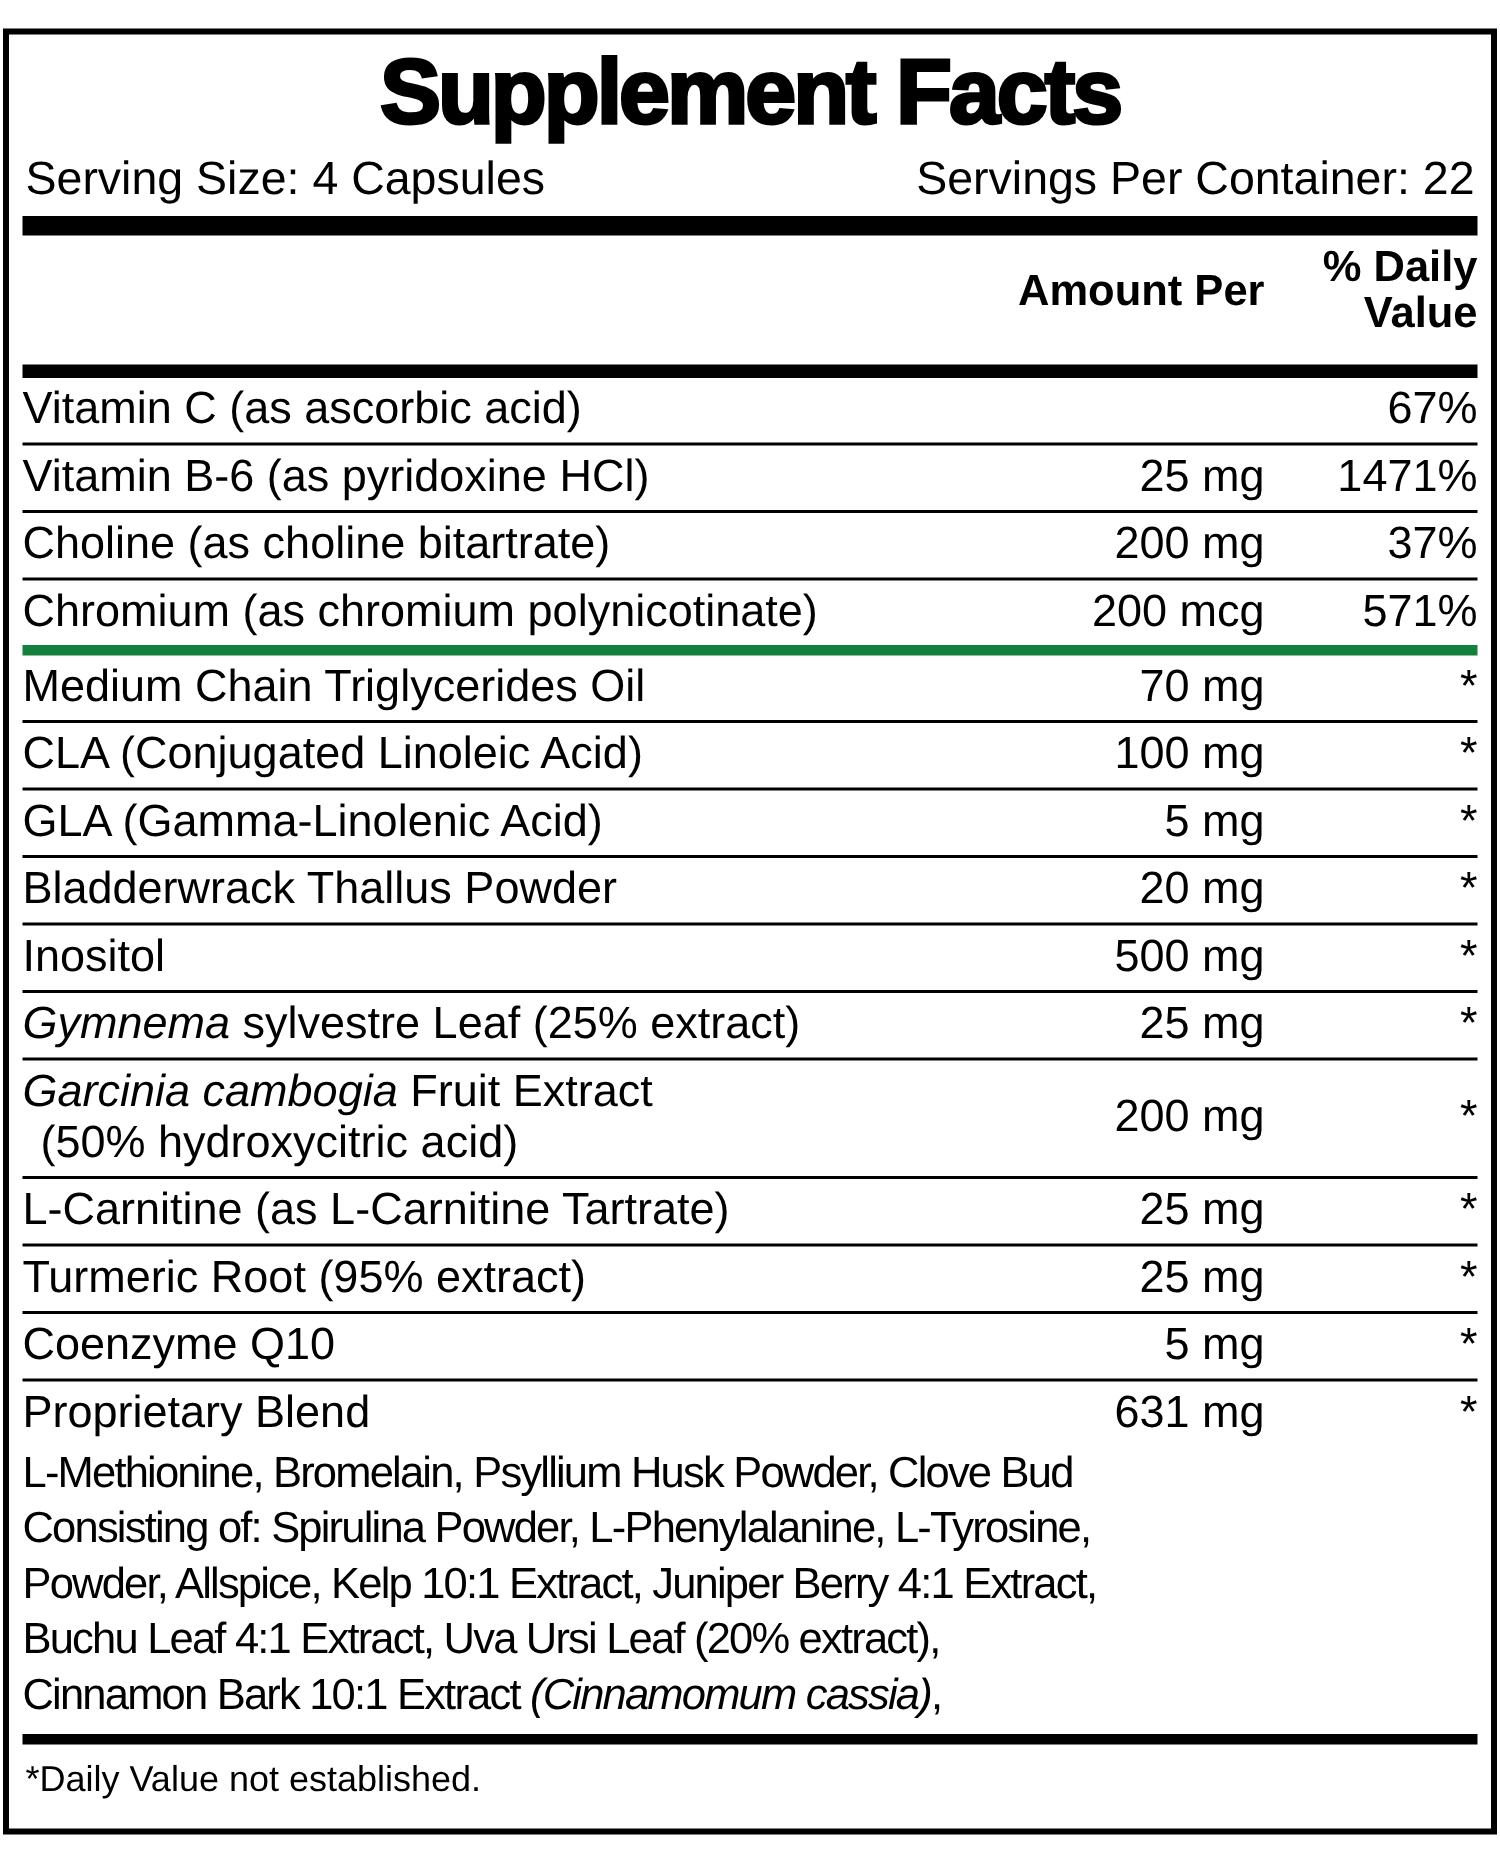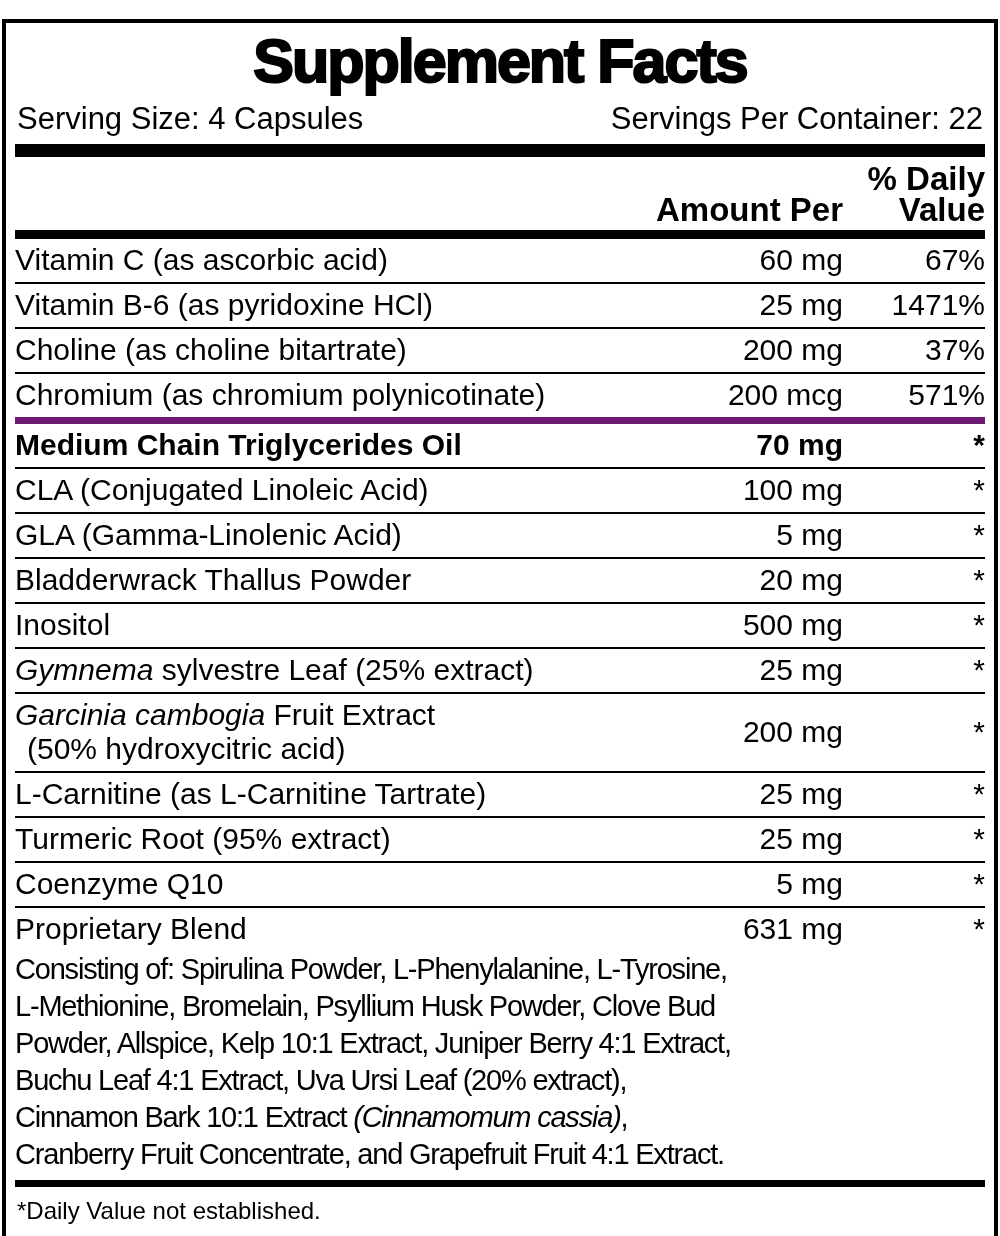--- a/index.html
+++ b/index.html
@@ -44,11 +44,11 @@
 
   .header-row {
     display: flex;
-    align-items: flex-end;
+    align-items: center;
     font-weight: bold;
-    font-size: 33px;
+    font-size: 29px;
     line-height: 31px;
-    padding: 6px 0 5px 0;
+    padding: 6px 0 18px 0;
   }
   .header-row .cell-name { flex: 1; }
   .hdr { text-align: right; }

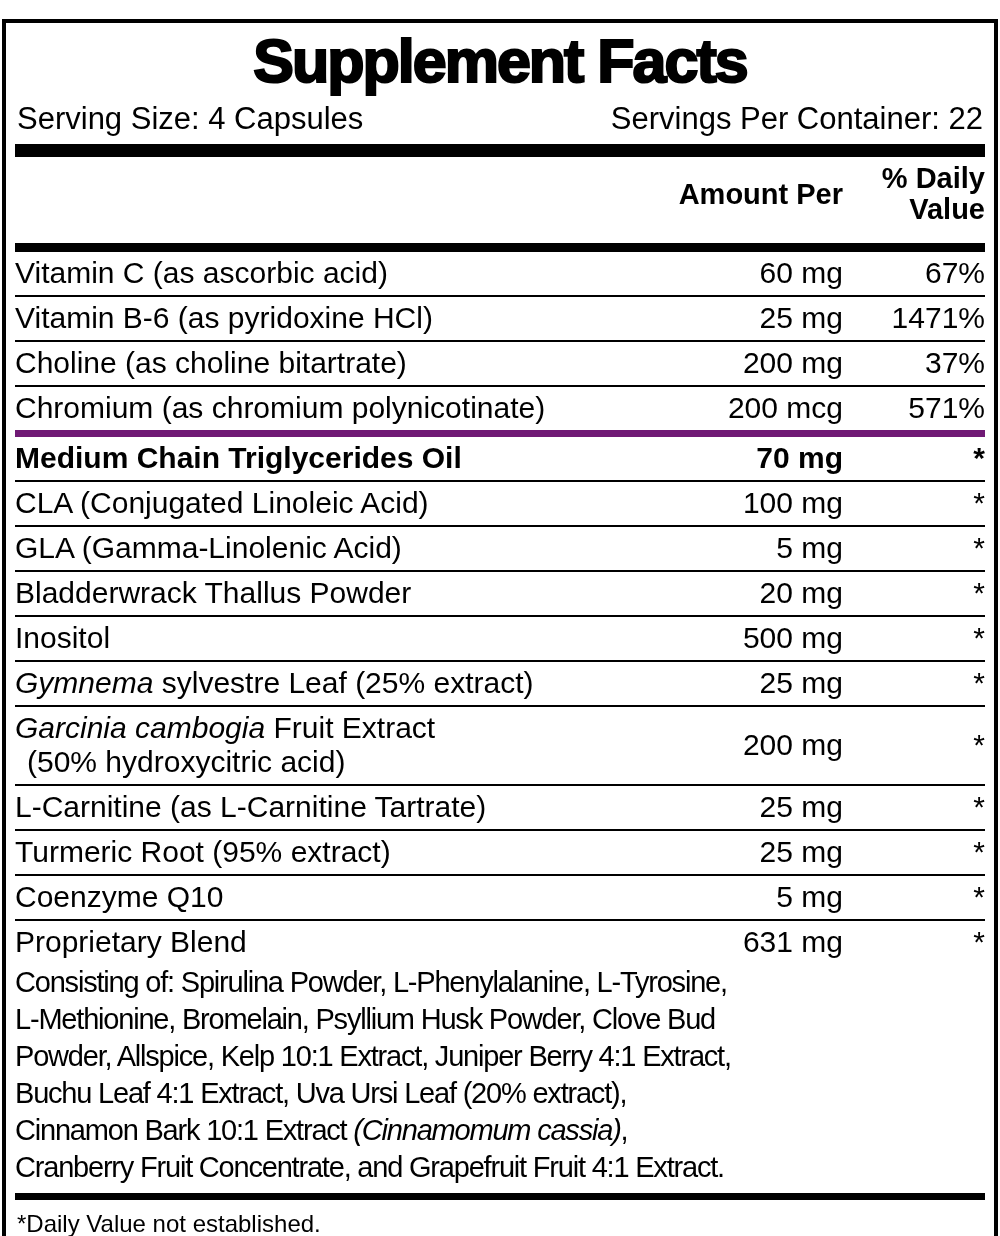--- a/index.html
+++ b/index.html
@@ -116,7 +116,6 @@
         <div class="row">
           <div class="row-main">
             <div class="cell-name"><span>Vitamin C (as ascorbic acid)</span></div>
-            <div class="cell-amount">60 mg</div>
             <div class="cell-dv">67%</div>
           </div>
         </div>

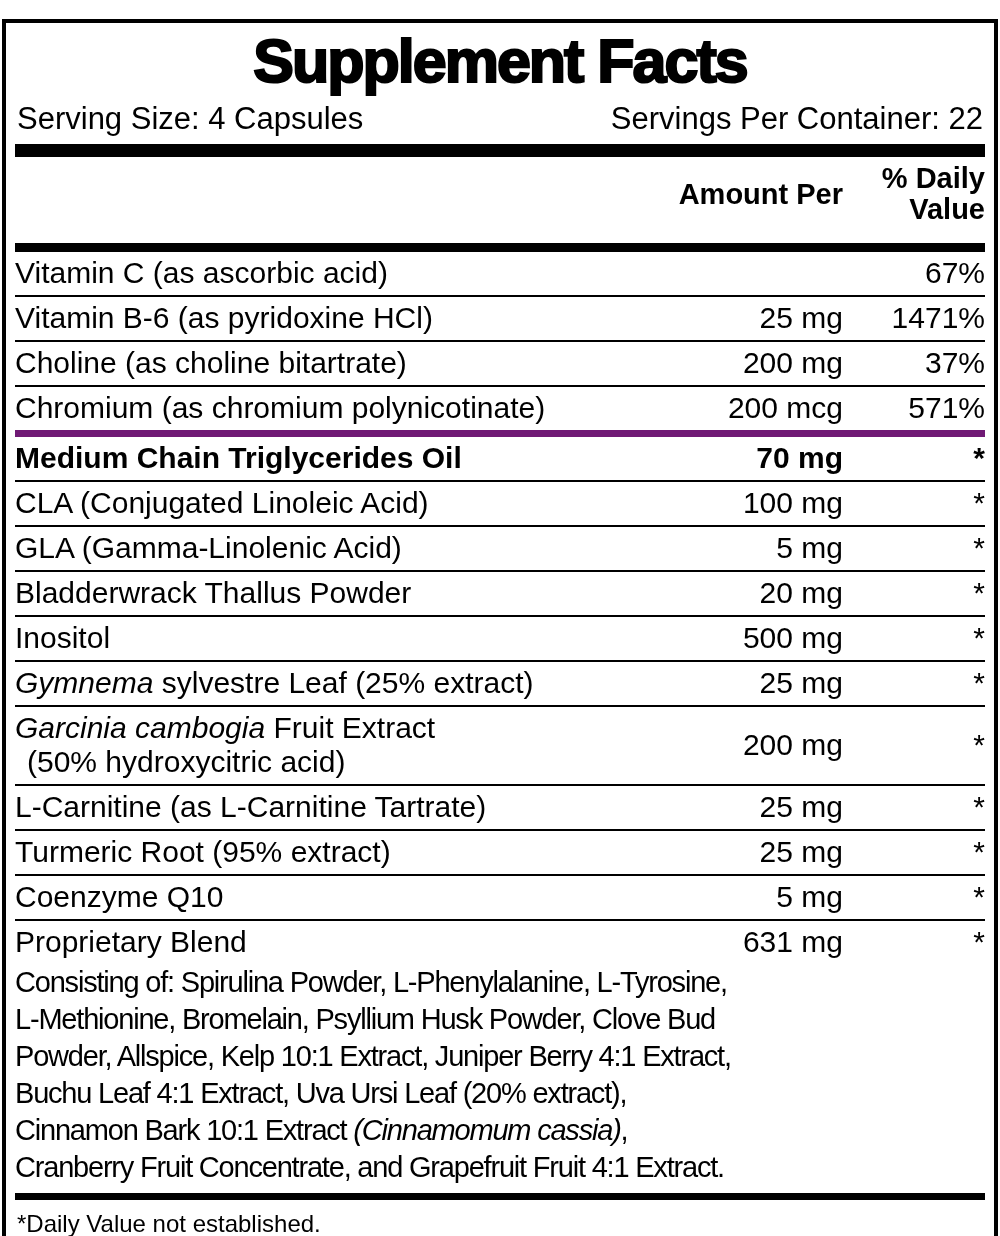--- a/index.html
+++ b/index.html
@@ -65,7 +65,7 @@
     padding: 4px 0 5px 0;
   }
   .thin-above  { border-top: 2px solid #000000; }
-  .thick-above { border-top: 7px solid #701a75; font-weight: bold; }
+  .thick-above { border-top: 7px solid #15803d; }
 
   .it { font-style: italic; }
 

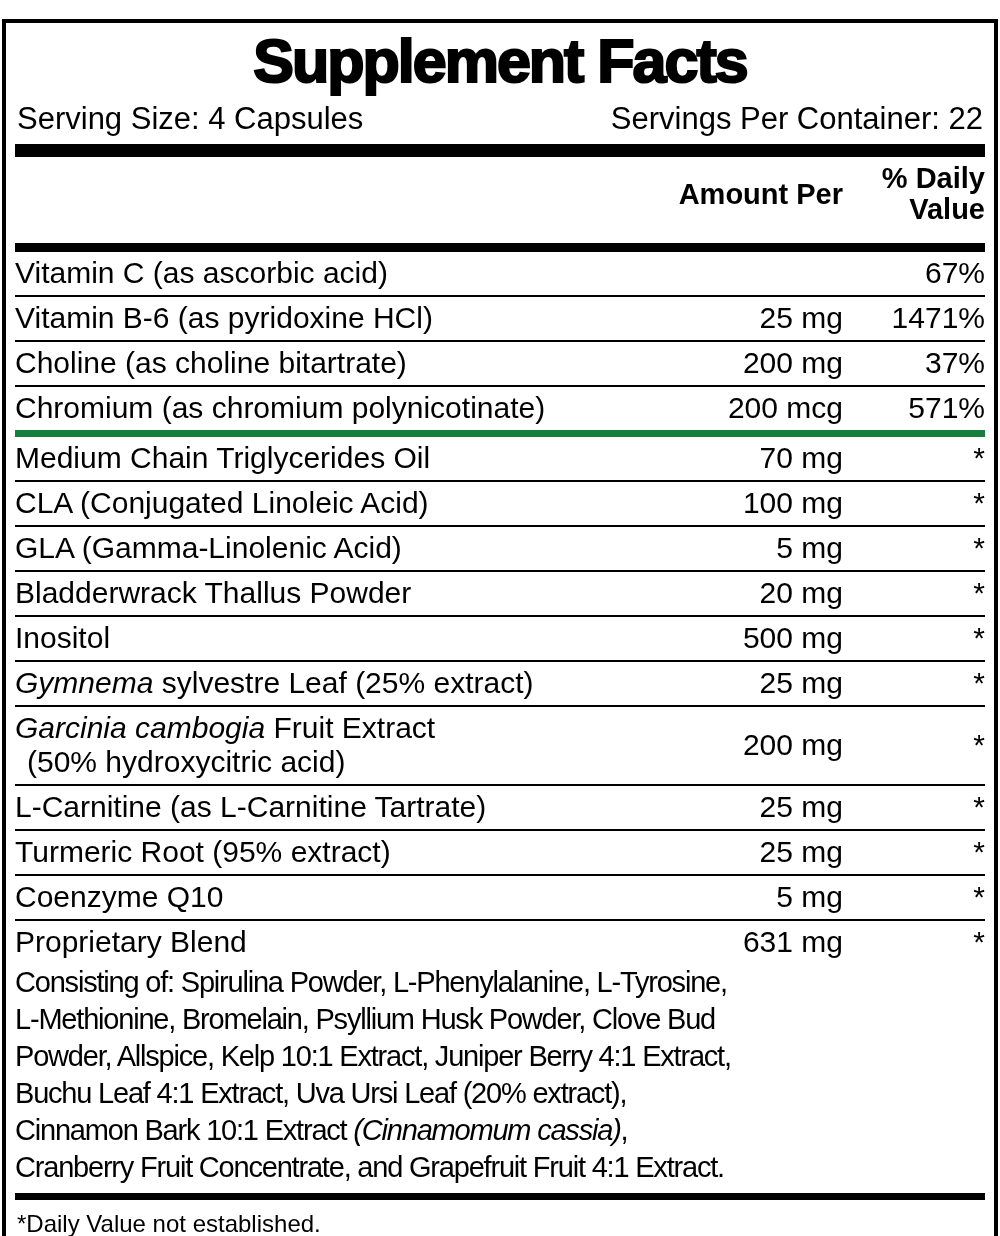--- a/index.html
+++ b/index.html
@@ -217,8 +217,8 @@
             <div class="cell-dv">*</div>
           </div>
           <div class="blend-desc">
+            <div class="desc-line"><span>L-Methionine, Bromelain, Psyllium Husk Powder, Clove Bud</span></div>
             <div class="desc-line"><span>Consisting of: Spirulina Powder, L-Phenylalanine, L-Tyrosine,</span></div>
-            <div class="desc-line"><span>L-Methionine, Bromelain, Psyllium Husk Powder, Clove Bud</span></div>
             <div class="desc-line"><span>Powder, Allspice, Kelp 10:1 Extract, Juniper Berry 4:1 Extract,</span></div>
             <div class="desc-line"><span>Buchu Leaf 4:1 Extract, Uva Ursi Leaf (20% extract),</span></div>
             <div class="desc-line"><span>Cinnamon Bark 10:1 Extract </span><span class="it">(Cinnamomum cassia)</span><span>,</span></div>

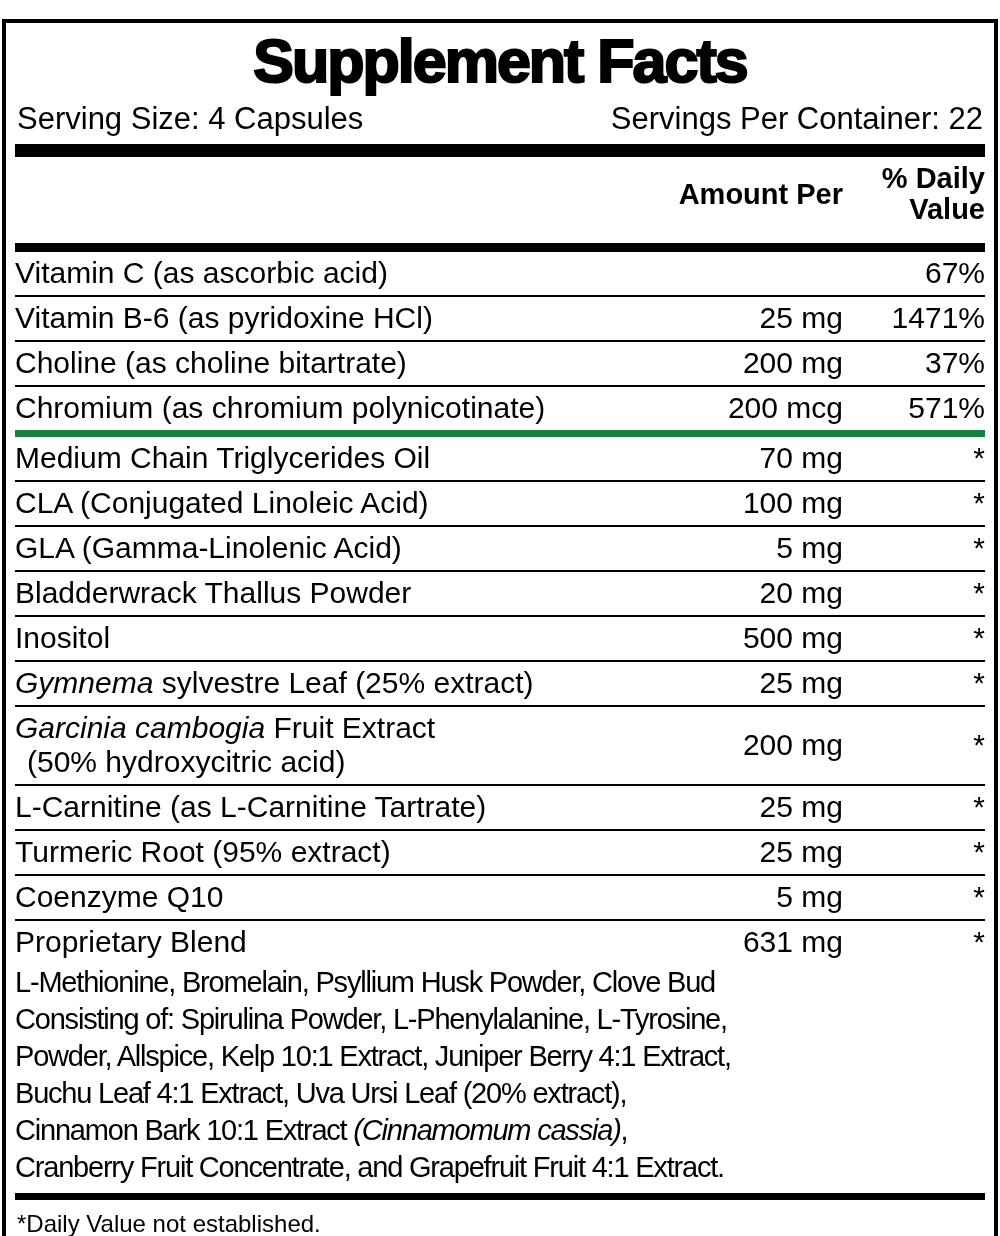--- a/index.html
+++ b/index.html
@@ -222,7 +222,6 @@
             <div class="desc-line"><span>Powder, Allspice, Kelp 10:1 Extract, Juniper Berry 4:1 Extract,</span></div>
             <div class="desc-line"><span>Buchu Leaf 4:1 Extract, Uva Ursi Leaf (20% extract),</span></div>
             <div class="desc-line"><span>Cinnamon Bark 10:1 Extract </span><span class="it">(Cinnamomum cassia)</span><span>,</span></div>
-            <div class="desc-line"><span>Cranberry Fruit Concentrate, and Grapefruit Fruit 4:1 Extract.</span></div>
           </div>
         </div>
       </div>

